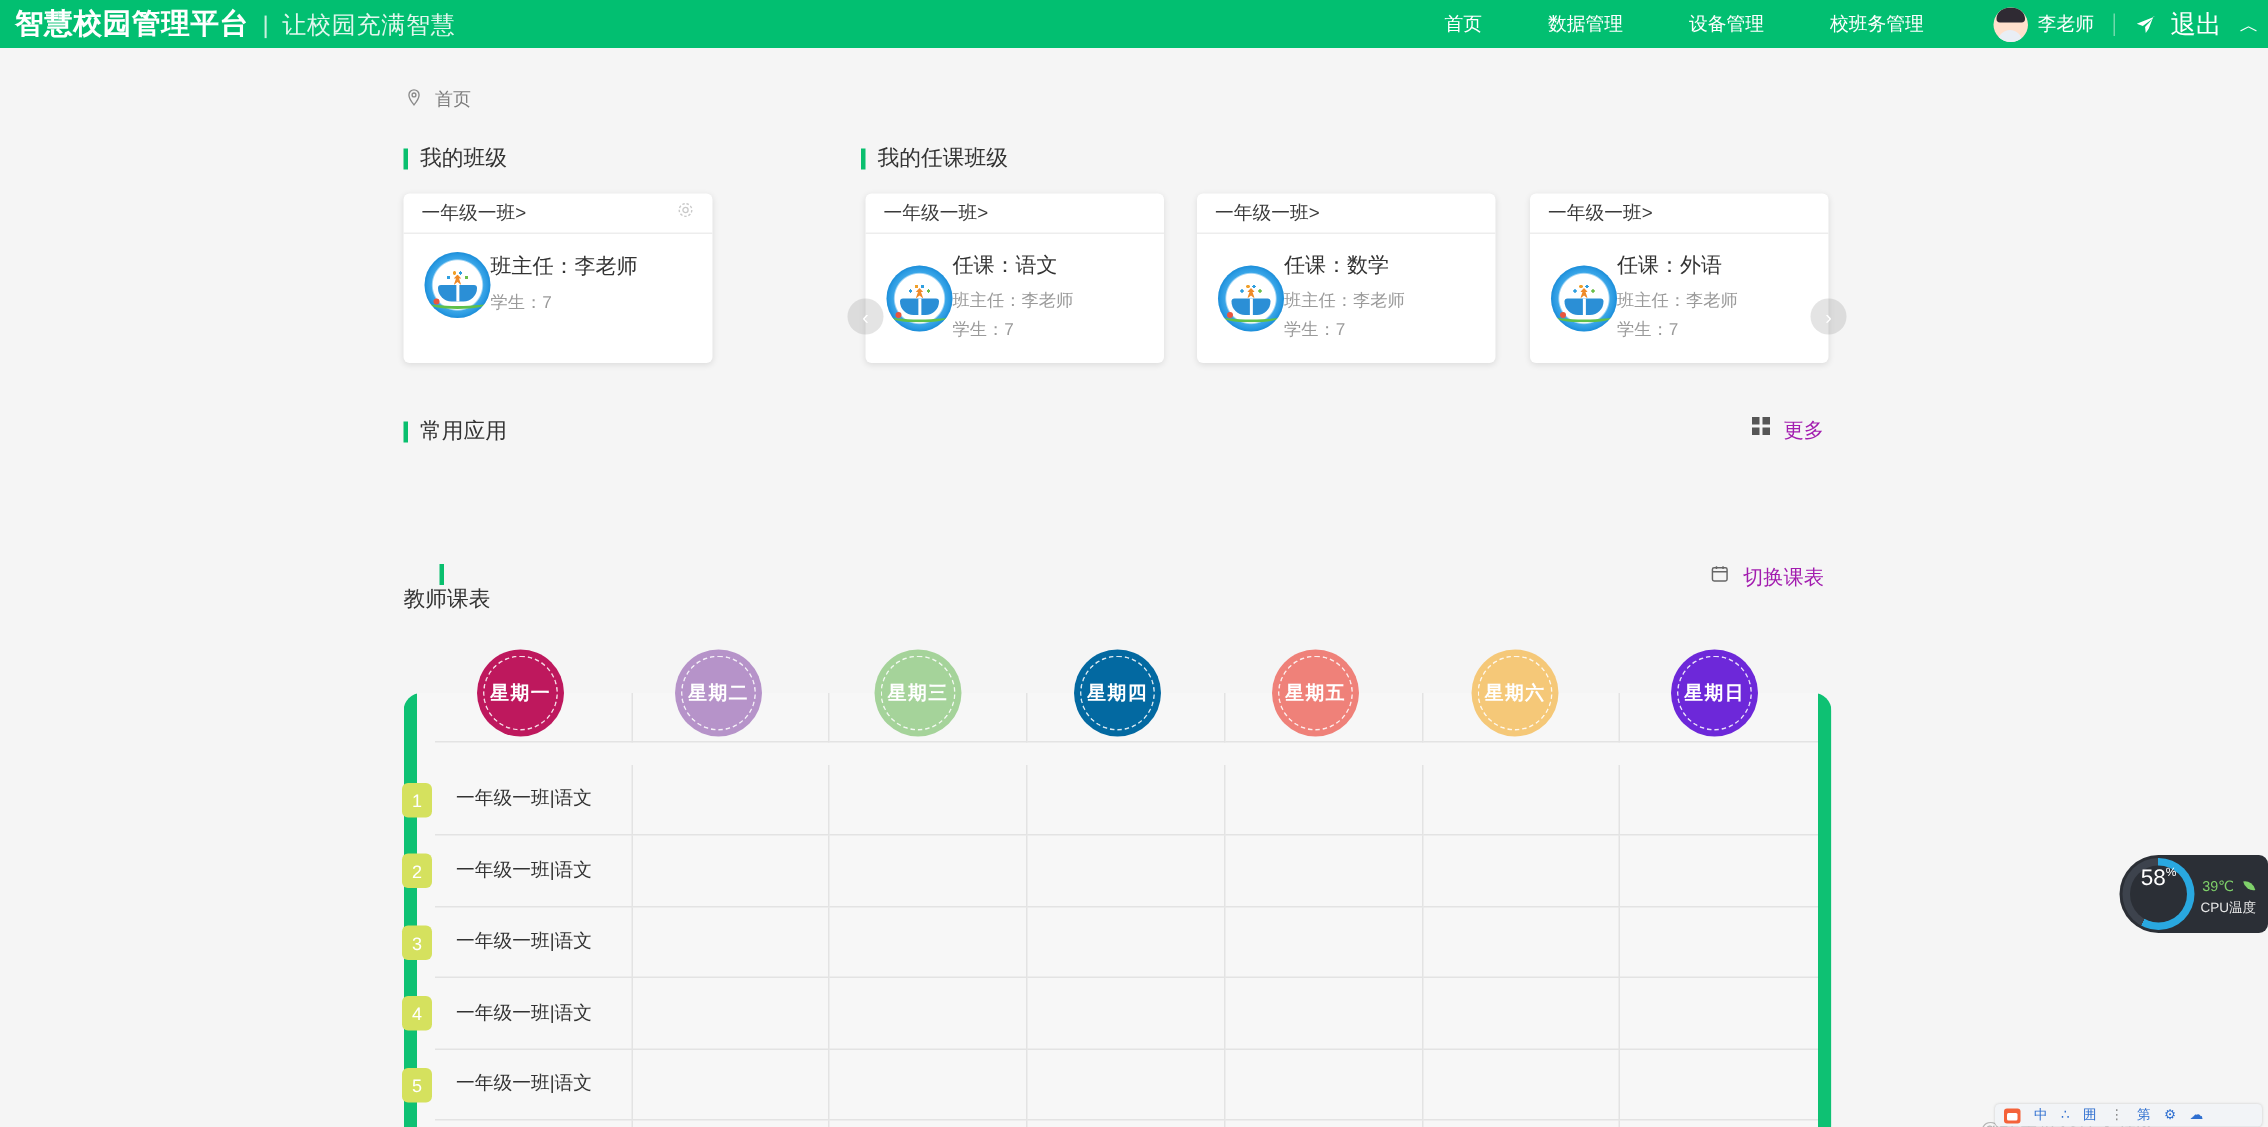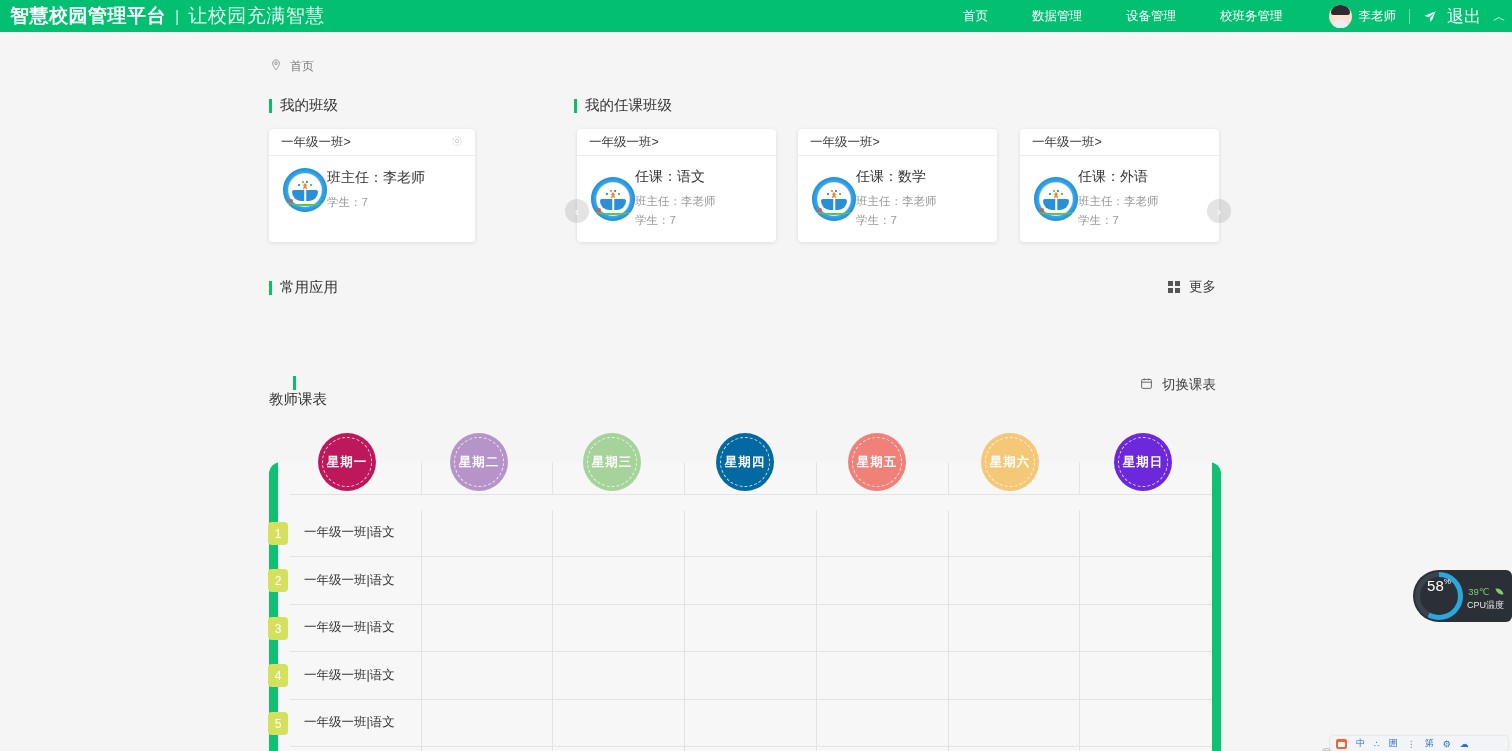--- a/index.html
+++ b/index.html
@@ -30,7 +30,7 @@
     color: #c9f0de; font-size: 16px; margin: 0 9px; font-weight: 300;
   }
   .brand-sub {
-    color: #e2f7ee; font-size: 19px; letter-spacing: 0.5px;
+    color: #e2f7ee; font-size: 16px; letter-spacing: 0.5px;
   }
   .nav {
     margin-left: auto; display: flex; align-items: center;

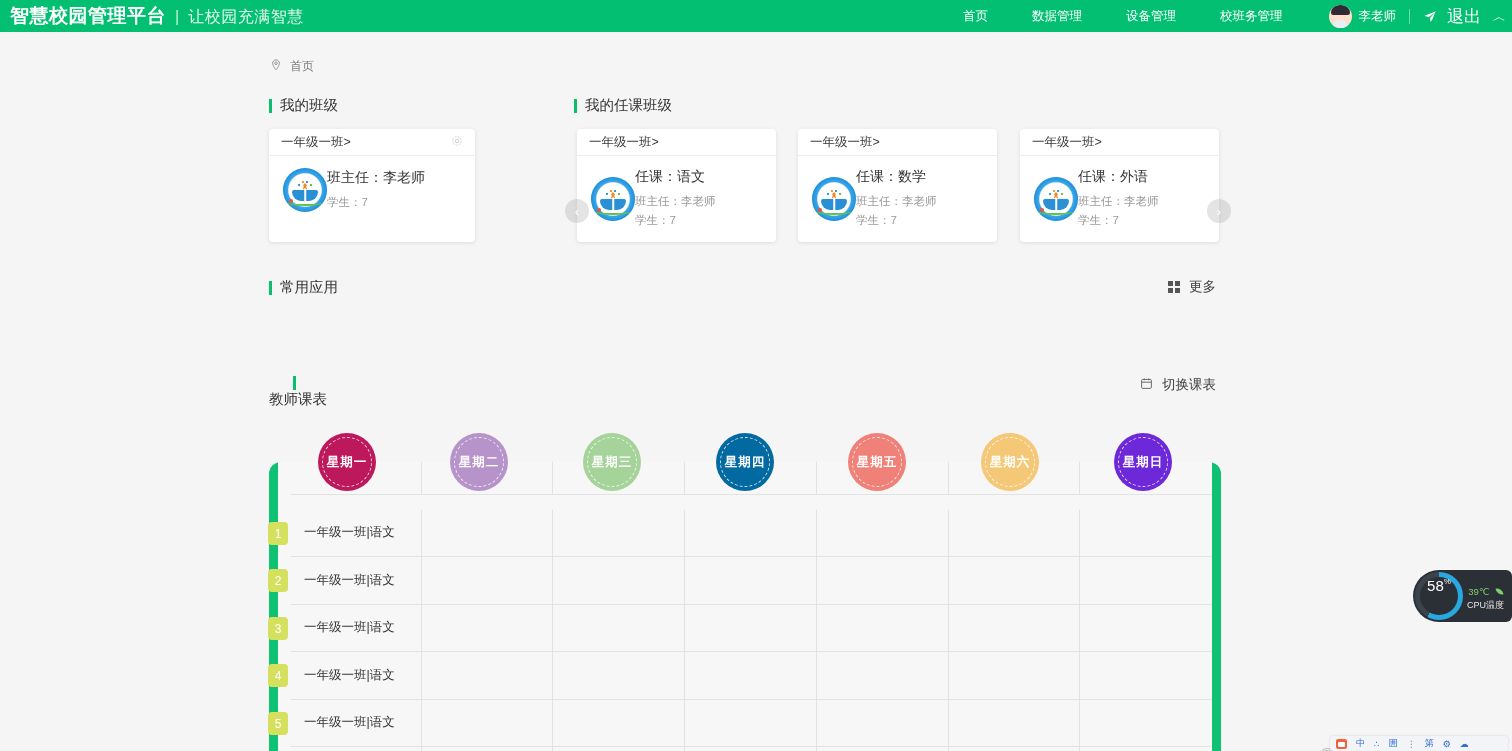--- a/index.html
+++ b/index.html
@@ -177,8 +177,8 @@
 
   .more-btn, .switch-btn {
     position: absolute;
-    display: flex; align-items: center;
-    font-size: 13.5px; color: #404040;
+    display: flex; 
+    font-size: 13.5px; color: #a21caf;
     cursor: pointer;
   }
   .more-btn span.lbl, .switch-btn span.lbl { margin-left: 9px; }

